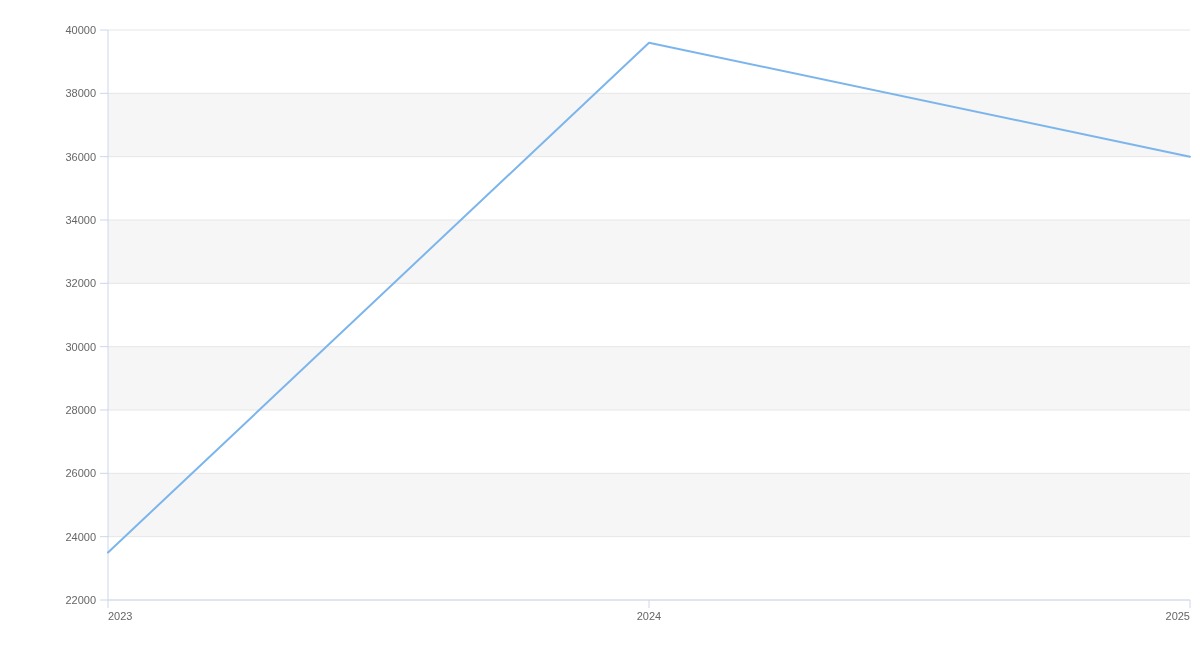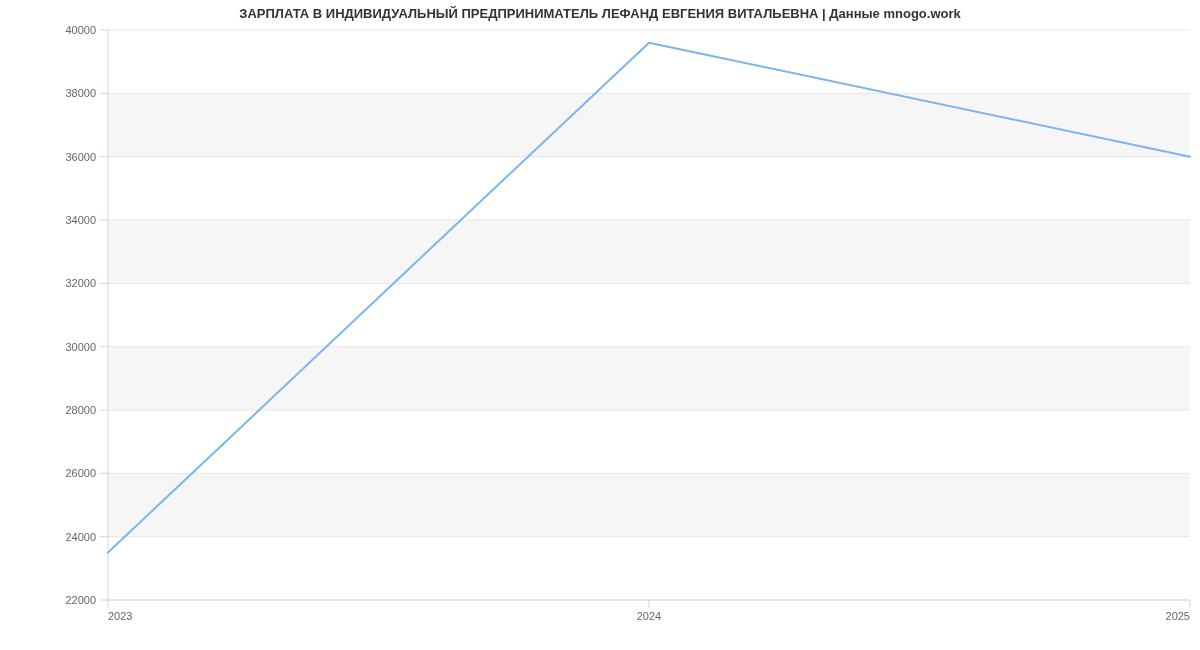--- a/index.html
+++ b/index.html
@@ -37,7 +37,6 @@
 <body>
 
 <div class="chart-wrap">
-  <div class="title">ЗАРПЛАТА В ИНДИВИДУАЛЬНЫЙ ПРЕДПРИНИМАТЕЛЬ ЛЕФАНД ЕВГЕНИЯ ВИТАЛЬЕВНА | Данные mnogo.work</div>
   <svg id="chart-svg" width="1200" height="650">
       <rect x="108" y="473.33333333333337" width="1082" height="63.33333333333326" fill="#f6f6f6"></rect>
       <rect x="108" y="346.6666666666667" width="1082" height="63.333333333333314" fill="#f6f6f6"></rect>

